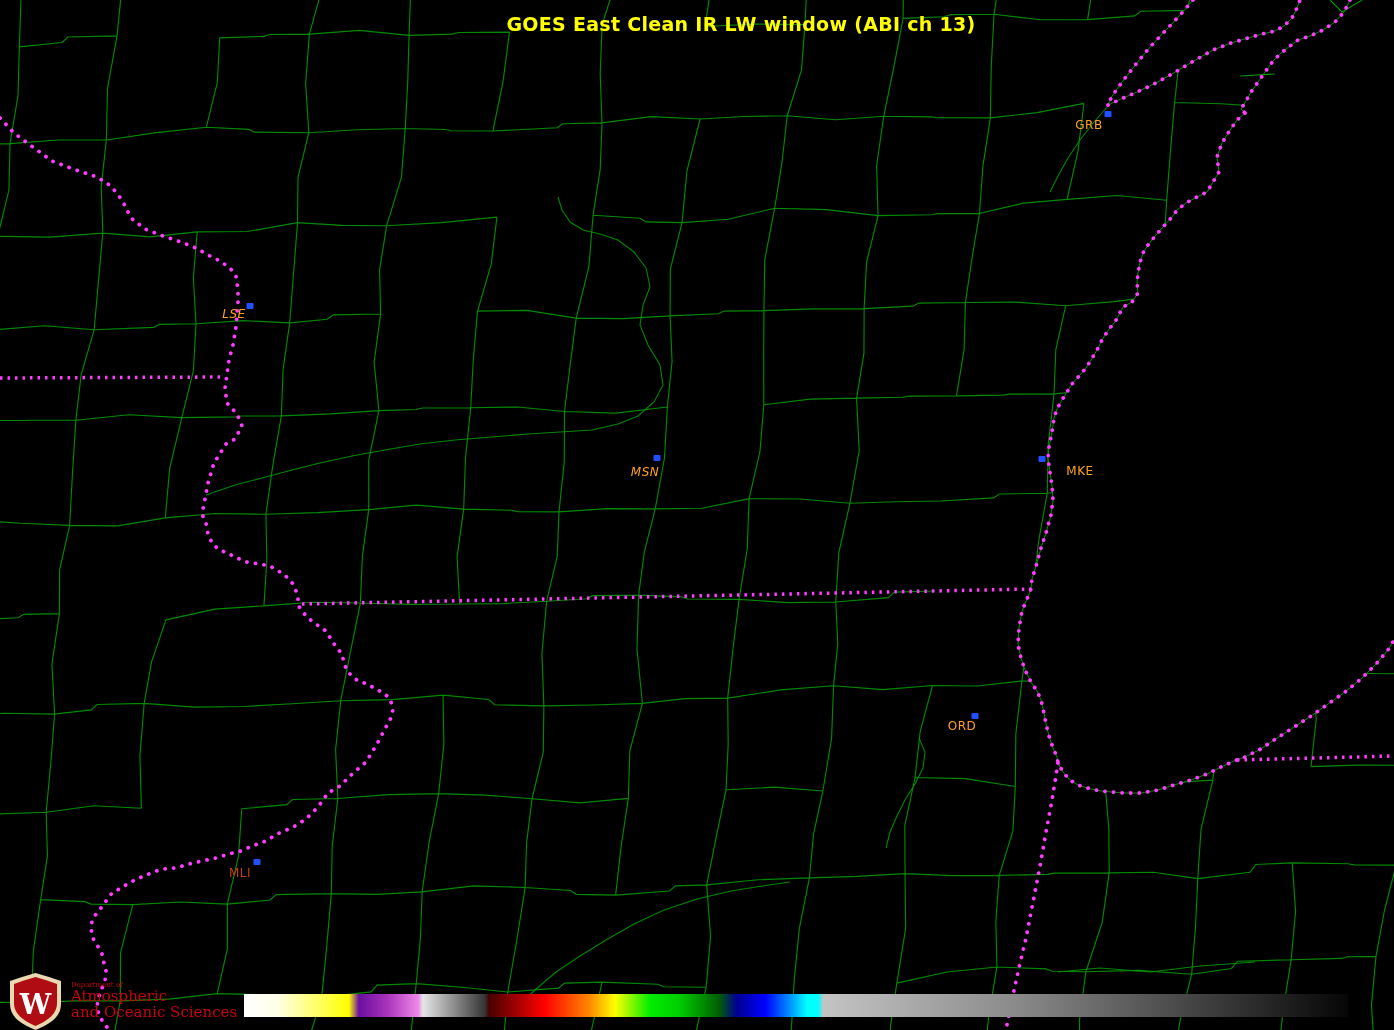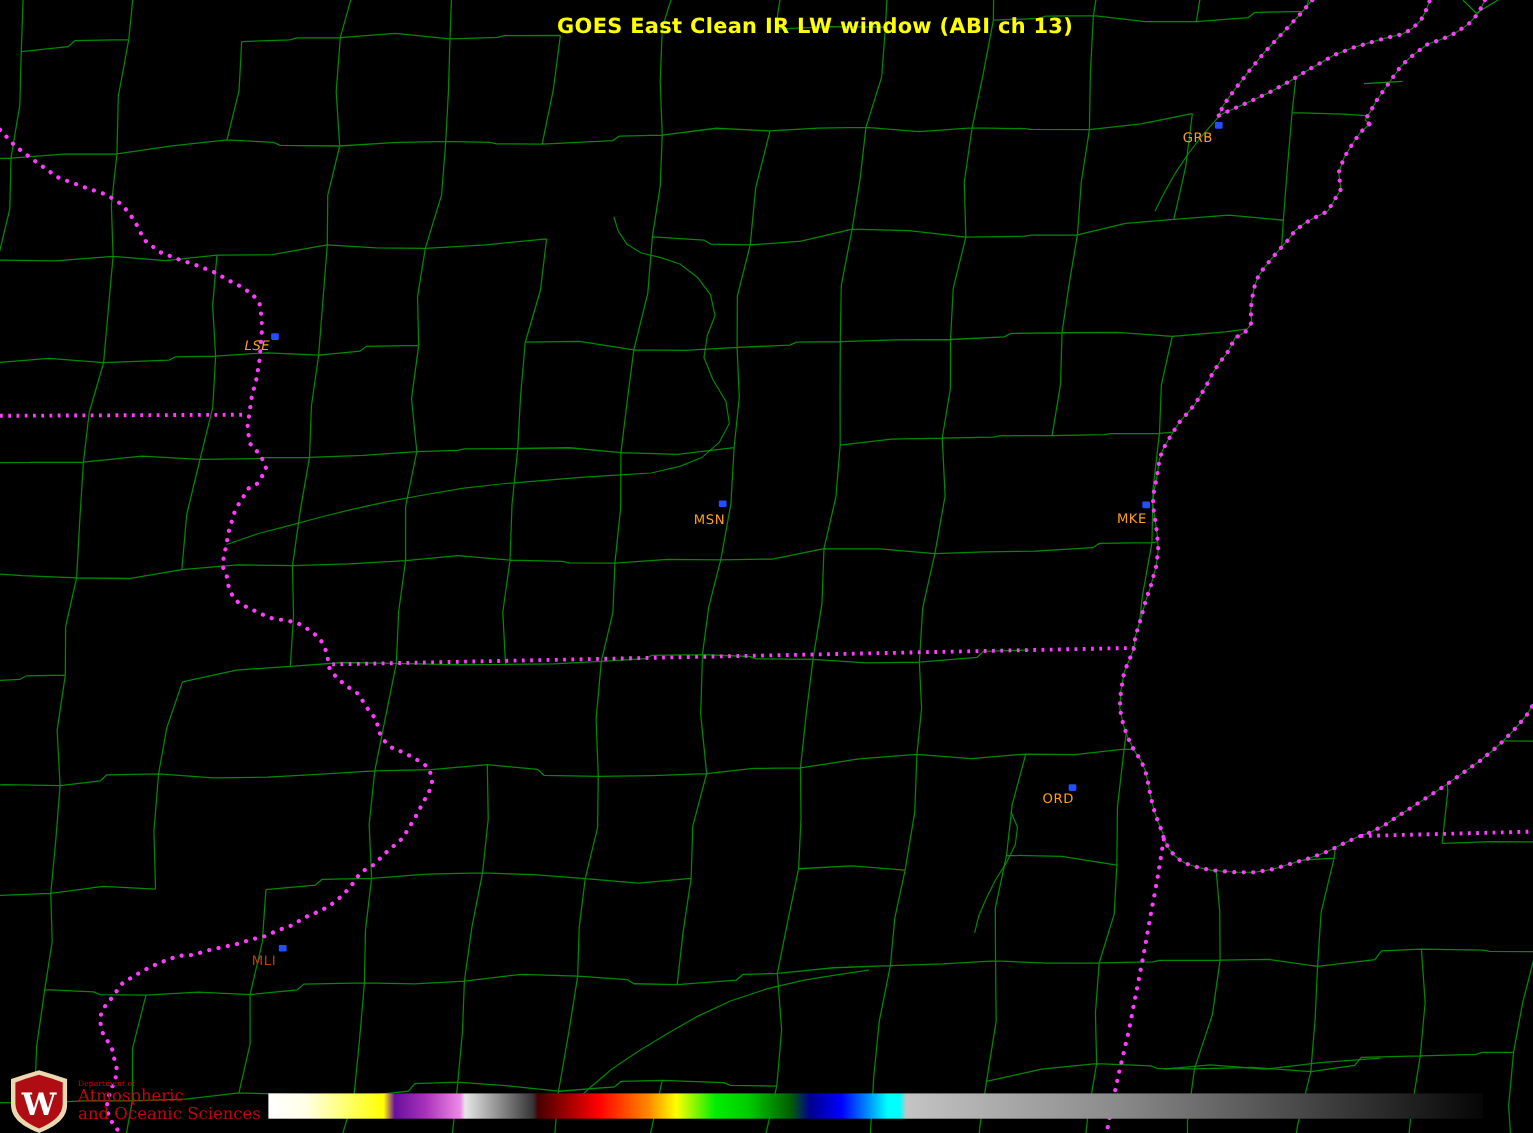--- a/index.html
+++ b/index.html
@@ -58,7 +58,7 @@
       <div class="station-marker" style="left: 250px; top: 306px; background: rgb(32, 80, 255);"></div>
       <div class="station-label" style="left: 234px; top: 314px; color: rgb(255, 160, 30); font-style: italic;">LSE</div>
       <div class="station-marker" style="left: 657px; top: 458px; background: rgb(32, 80, 255);"></div>
-      <div class="station-label" style="left: 645px; top: 472px; color: rgb(255, 160, 30);">MSN</div>
+      <div class="station-label" style="left: 645px; top: 472px; color: rgb(255, 160, 30); font-style: italic;">MSN</div>
       <div class="station-marker" style="left: 1042px; top: 459px; background: rgb(32, 80, 255);"></div>
       <div class="station-label" style="left: 1029px; top: 471px; color: rgb(255, 160, 30);">MKE</div>
       <div class="station-marker" style="left: 975px; top: 716px; background: rgb(32, 80, 255);"></div>

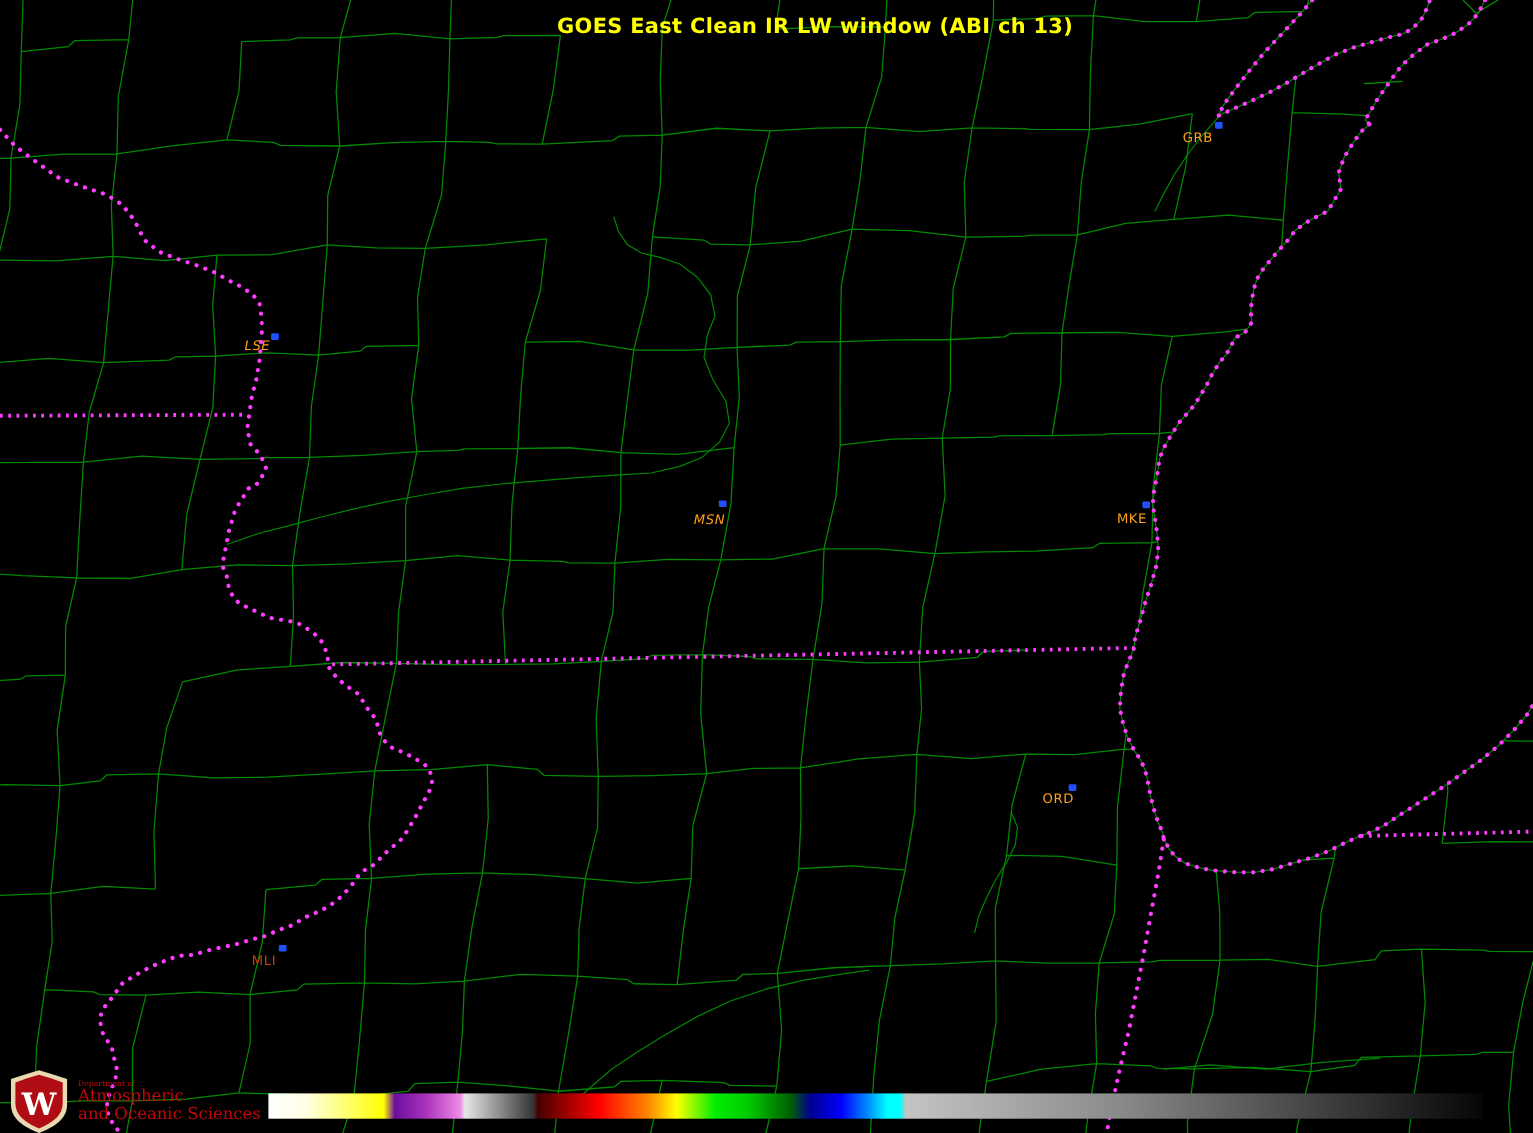--- a/index.html
+++ b/index.html
@@ -60,7 +60,7 @@
       <div class="station-marker" style="left: 657px; top: 458px; background: rgb(32, 80, 255);"></div>
       <div class="station-label" style="left: 645px; top: 472px; color: rgb(255, 160, 30); font-style: italic;">MSN</div>
       <div class="station-marker" style="left: 1042px; top: 459px; background: rgb(32, 80, 255);"></div>
-      <div class="station-label" style="left: 1029px; top: 471px; color: rgb(255, 160, 30);">MKE</div>
+      <div class="station-label" style="left: 1080px; top: 471px; color: rgb(255, 160, 30);">MKE</div>
       <div class="station-marker" style="left: 975px; top: 716px; background: rgb(32, 80, 255);"></div>
       <div class="station-label" style="left: 962px; top: 726px; color: rgb(255, 160, 30);">ORD</div>
       <div class="station-marker" style="left: 257px; top: 862px; background: rgb(32, 80, 255);"></div>

